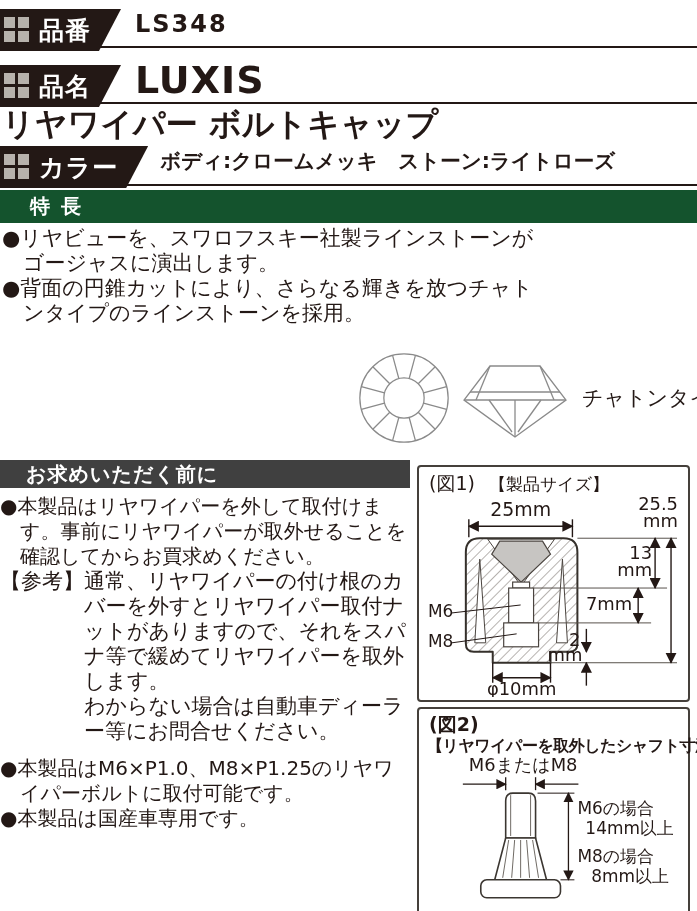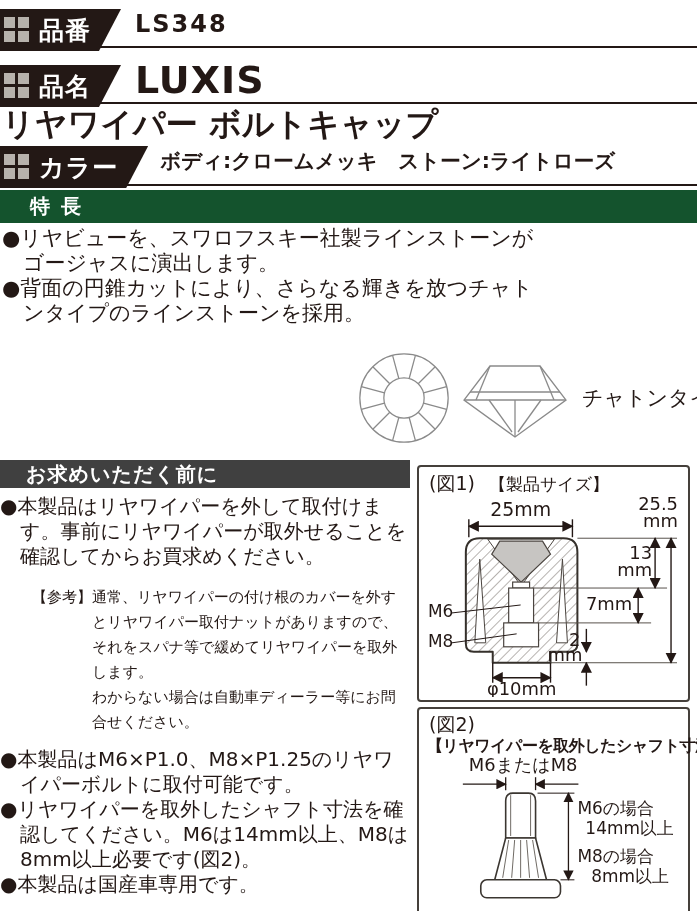--- a/index.html
+++ b/index.html
@@ -35,7 +35,7 @@
   #bp-bar .bar-text{color:#fff;font-size:20px;font-weight:bold;line-height:28px;
                     padding-left:26px;letter-spacing:1px;}
   #bp-body{margin-top:6px;font-size:20px;line-height:25px;}
-  .ref{display:flex;margin:16px 0 0 0;font-size:15px;line-height:25px;padding-left:32px;}
+  .ref{display:flex;margin:0 0 0 0;font-size:21px;line-height:25px;}
   .ref-label{flex:0 0 auto;white-space:nowrap;}
   .ref-text{flex:1 1 auto;}
   .mt12{margin-top:12px;}

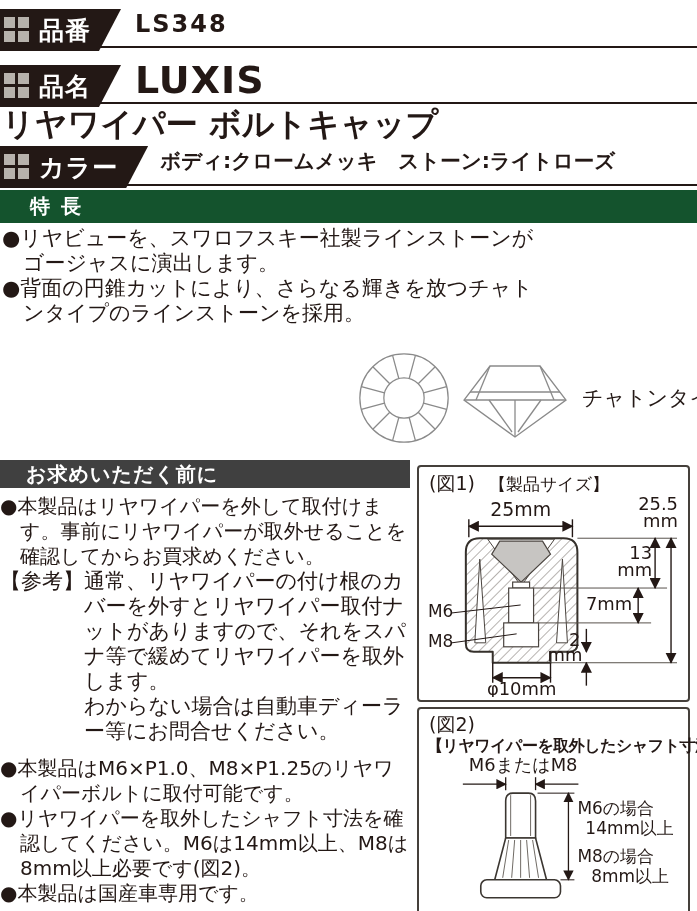--- a/index.html
+++ b/index.html
@@ -47,7 +47,7 @@
   .fig-title-row{display:flex;align-items:baseline;gap:14px;margin-left:4px;}
   .fig-label{font-size:19px;white-space:nowrap;}
   #fig1-title{font-size:17px;font-weight:normal;white-space:nowrap;}
-  #fig2-label{font-size:19px;line-height:23px;margin-left:4px;}
+  #fig2-label{font-size:19px;line-height:23px;margin-left:4px;font-weight:bold;}
   #fig2-title{font-size:16px;font-weight:bold;letter-spacing:-0.5px;line-height:20px;
               margin-left:2px;white-space:nowrap;}
   svg text{fill:#231815;}

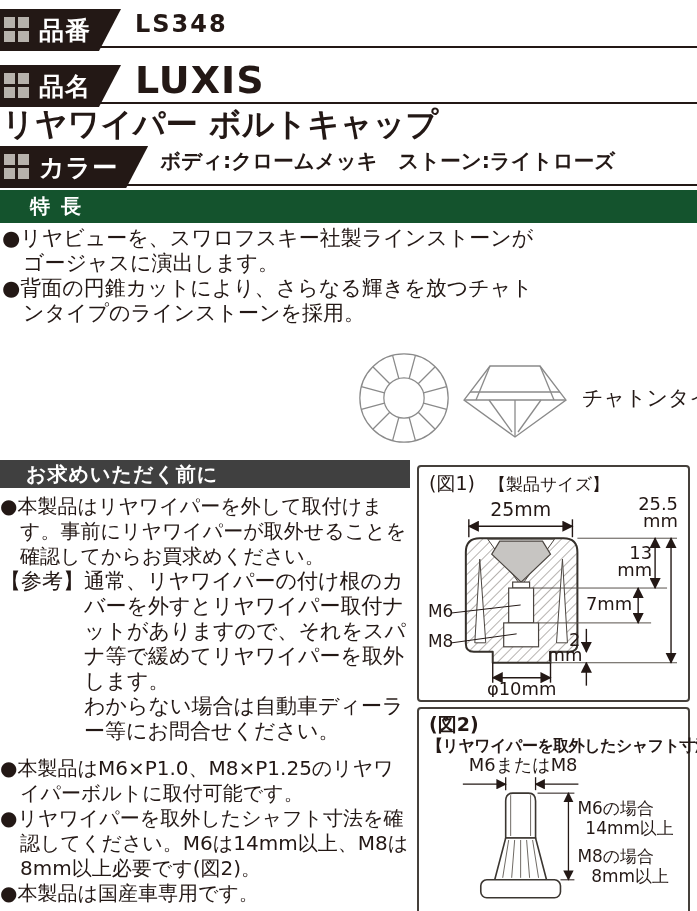--- a/index.html
+++ b/index.html
@@ -156,7 +156,6 @@
         </span>
       </div>
       <div class="bullet mt12">●本製品はM6×P1.0、M8×P1.25のリヤワイパーボルトに取付可能です。</div>
-      <div class="bullet">●リヤワイパーを取外したシャフト寸法を確認してください。M6は14mm以上、M8は8mm以上必要です(図2)。</div>
       <div class="bullet">●本製品は国産車専用です。</div>
     </div>
   </div>

